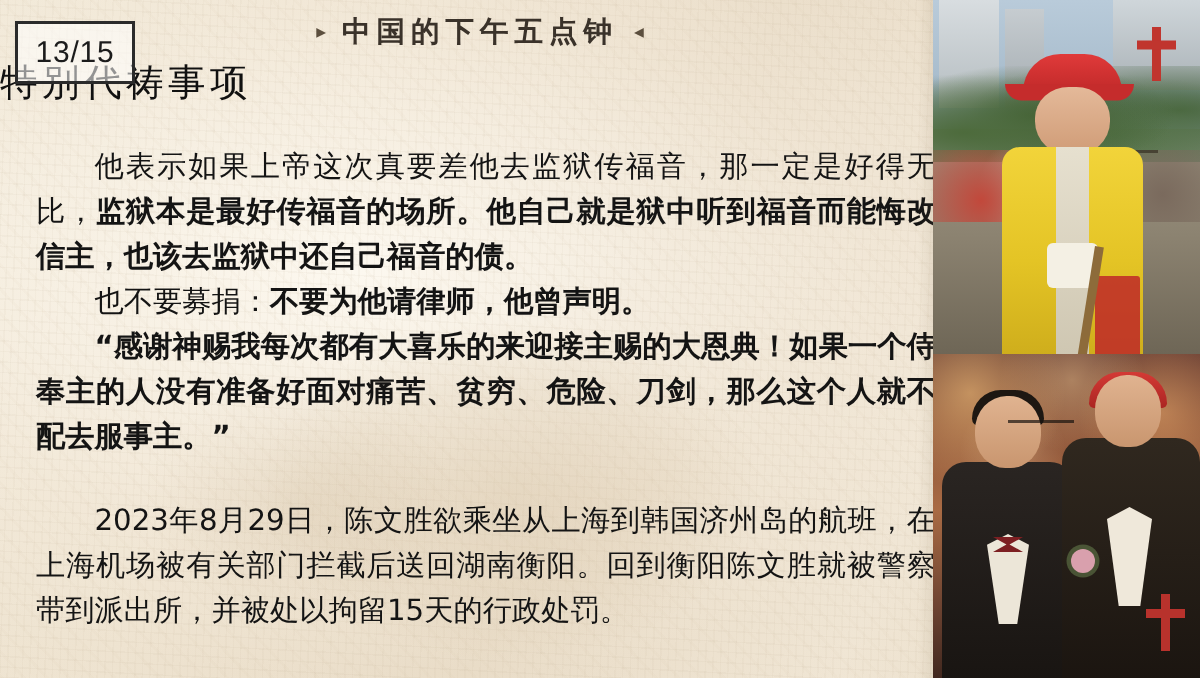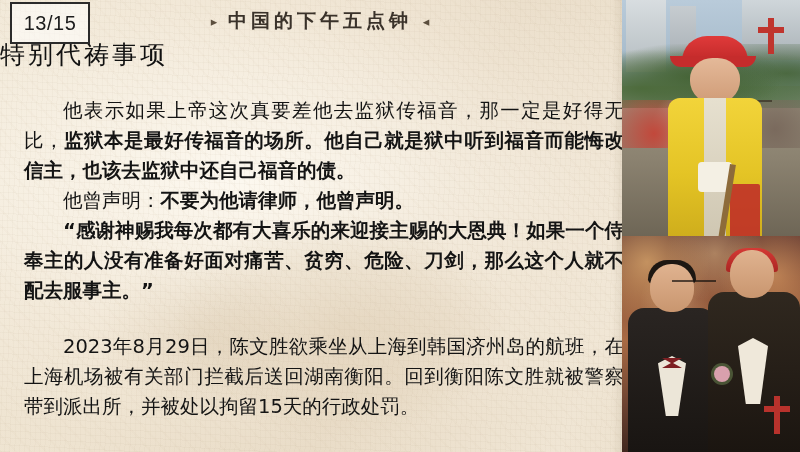--- a/index.html
+++ b/index.html
@@ -59,7 +59,7 @@
   .page-badge {
     position: absolute;
     left: 10px;
-    top: 2px;
+    top: 14px;
     width: 76px;
     height: 38px;
     border: 2px solid #2b2b2b;

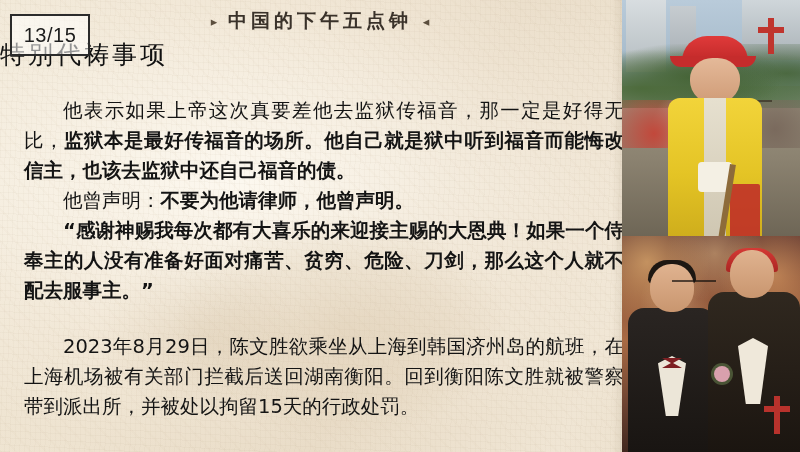--- a/index.html
+++ b/index.html
@@ -330,7 +330,7 @@
       <span>他表示如果上帝这次真要差他去监狱传福音，那一定是好得无比，</span><span class="bold">监狱本是最好传福音的场所。他自己就是狱中听到福音而能悔改信主，也该去监狱中还自己福音的债。</span>
     </div>
     <div class="para indent">
-      <span>他曾声明：</span><span class="bold">不要为他请律师，他曾声明。</span>
+      <span>也不要募捐：</span><span class="bold">不要为他请律师，他曾声明。</span>
     </div>
     <div class="para indent quote">“感谢神赐我每次都有大喜乐的来迎接主赐的大恩典！如果一个侍奉主的人没有准备好面对痛苦、贫穷、危险、刀剑，那么这个人就不配去服事主。”</div>
     <div class="gap-md"></div>

